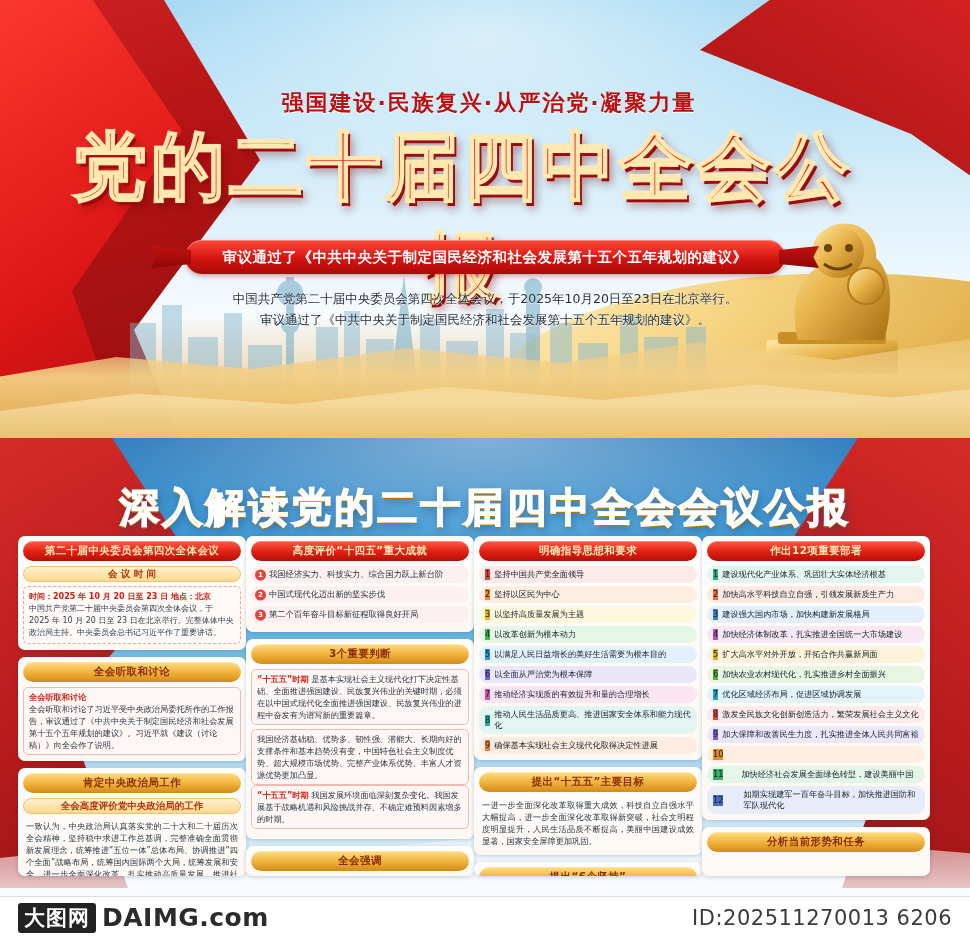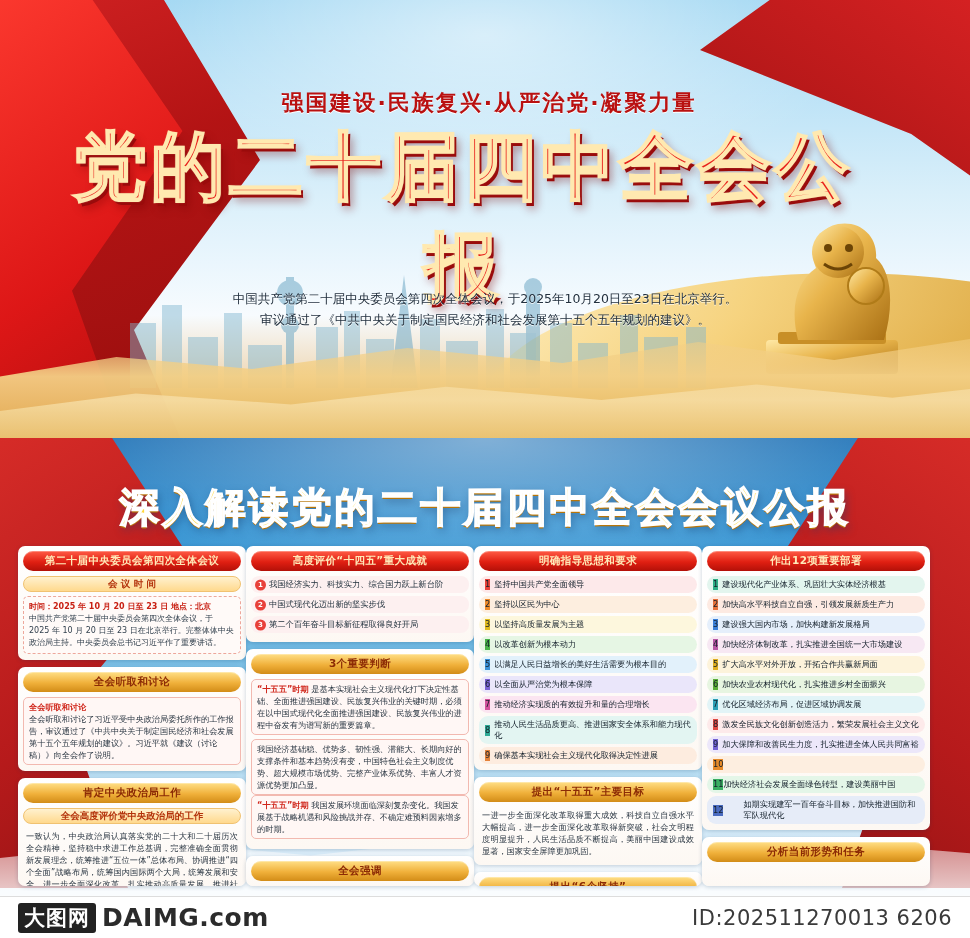--- a/index.html
+++ b/index.html
@@ -287,6 +287,7 @@
 
     <div class="banner-sub">强国建设·民族复兴·从严治党·凝聚力量</div>
     <div class="banner-title">党的二十届四中全会公报</div>
+    <div class="ribbon-banner">审议通过了《中共中央关于制定国民经济和社会发展第十五个五年规划的建议》</div>
     <div class="banner-desc">
       <div>中国共产党第二十届中央委员会第四次全体会议，于2025年10月20日至23日在北京举行。</div>
       <div>审议通过了《中共中央关于制定国民经济和社会发展第十五个五年规划的建议》。</div>

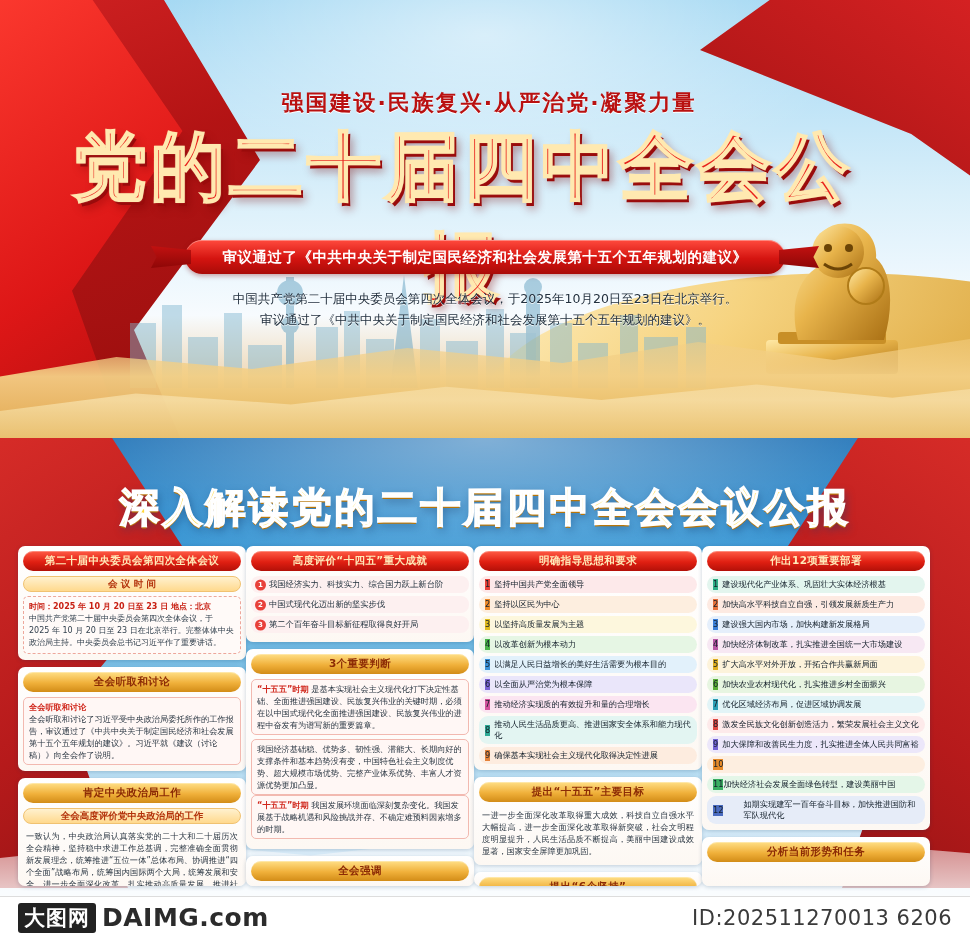--- a/index.html
+++ b/index.html
@@ -141,7 +141,7 @@
   }
 
   .cols {
-    position:absolute; top: 108px; left: 18px; width: 934px; height: 340px;
+    position:absolute; top: 98px; left: 18px; width: 934px; height: 340px;
     display:flex; gap: 0;
   }
   .col { width: 228px; display:flex; flex-direction:column; gap: 7px; }

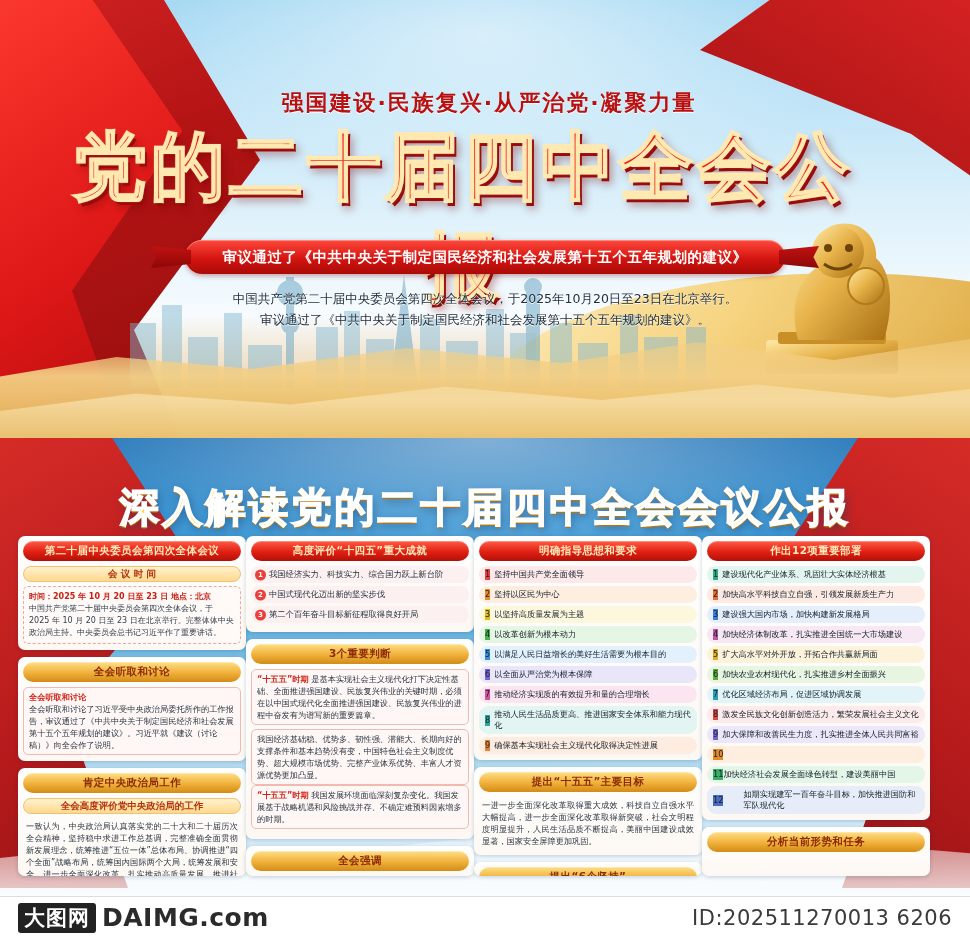--- a/index.html
+++ b/index.html
@@ -464,7 +464,7 @@
                 <span class="num" style="position:relative;margin-right:4px;left:0;transform:none;background:#e58a2a">10</span>
               </div>
             <div class="pill" style="background:#e4f6e8">
-                <span class="num" style="position:relative;margin-right:0;left:0;transform:none;background:#3aae62">11</span>
+                <span class="num" style="position:relative;margin-right:18px;left:0;transform:none;background:#3aae62">11</span>
                 <span>加快经济社会发展全面绿色转型，建设美丽中国</span>
               </div>
             <div class="pill" style="background:#e6ecf8">

